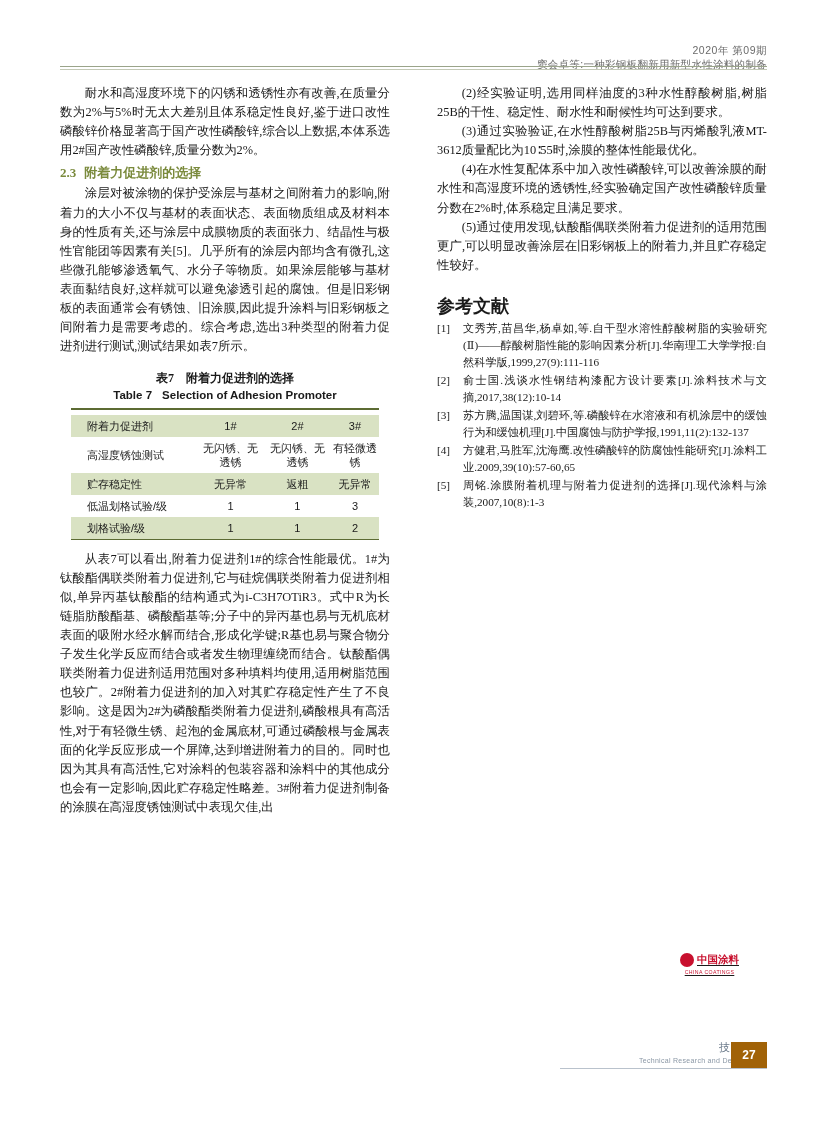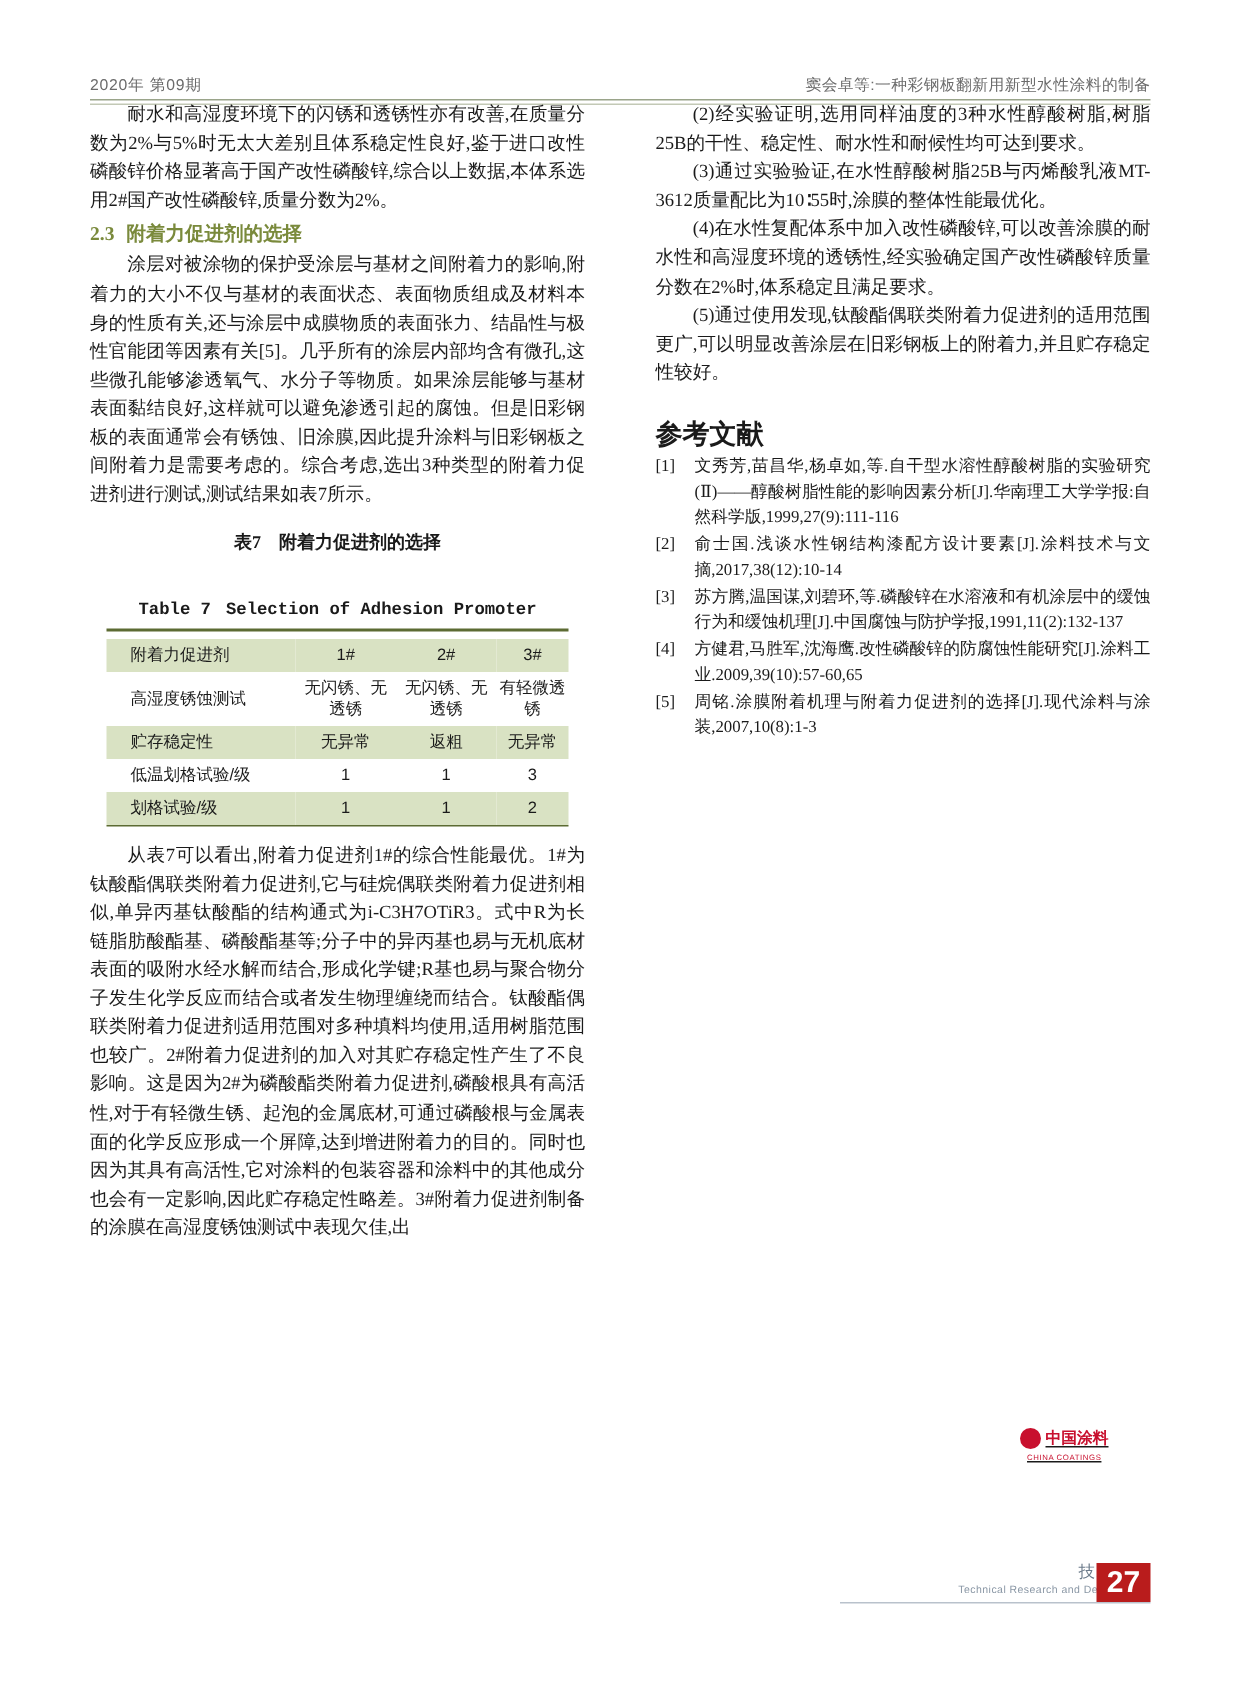--- a/index.html
+++ b/index.html
@@ -31,6 +31,7 @@
     font-size: 10.5px;
     color: #6b6b6b;
     font-family: "Liberation Sans", sans-serif;
+    flex-direction: column;
   }
   .header .hl { letter-spacing: .5px; }
   .header .hr { letter-spacing: .3px; }

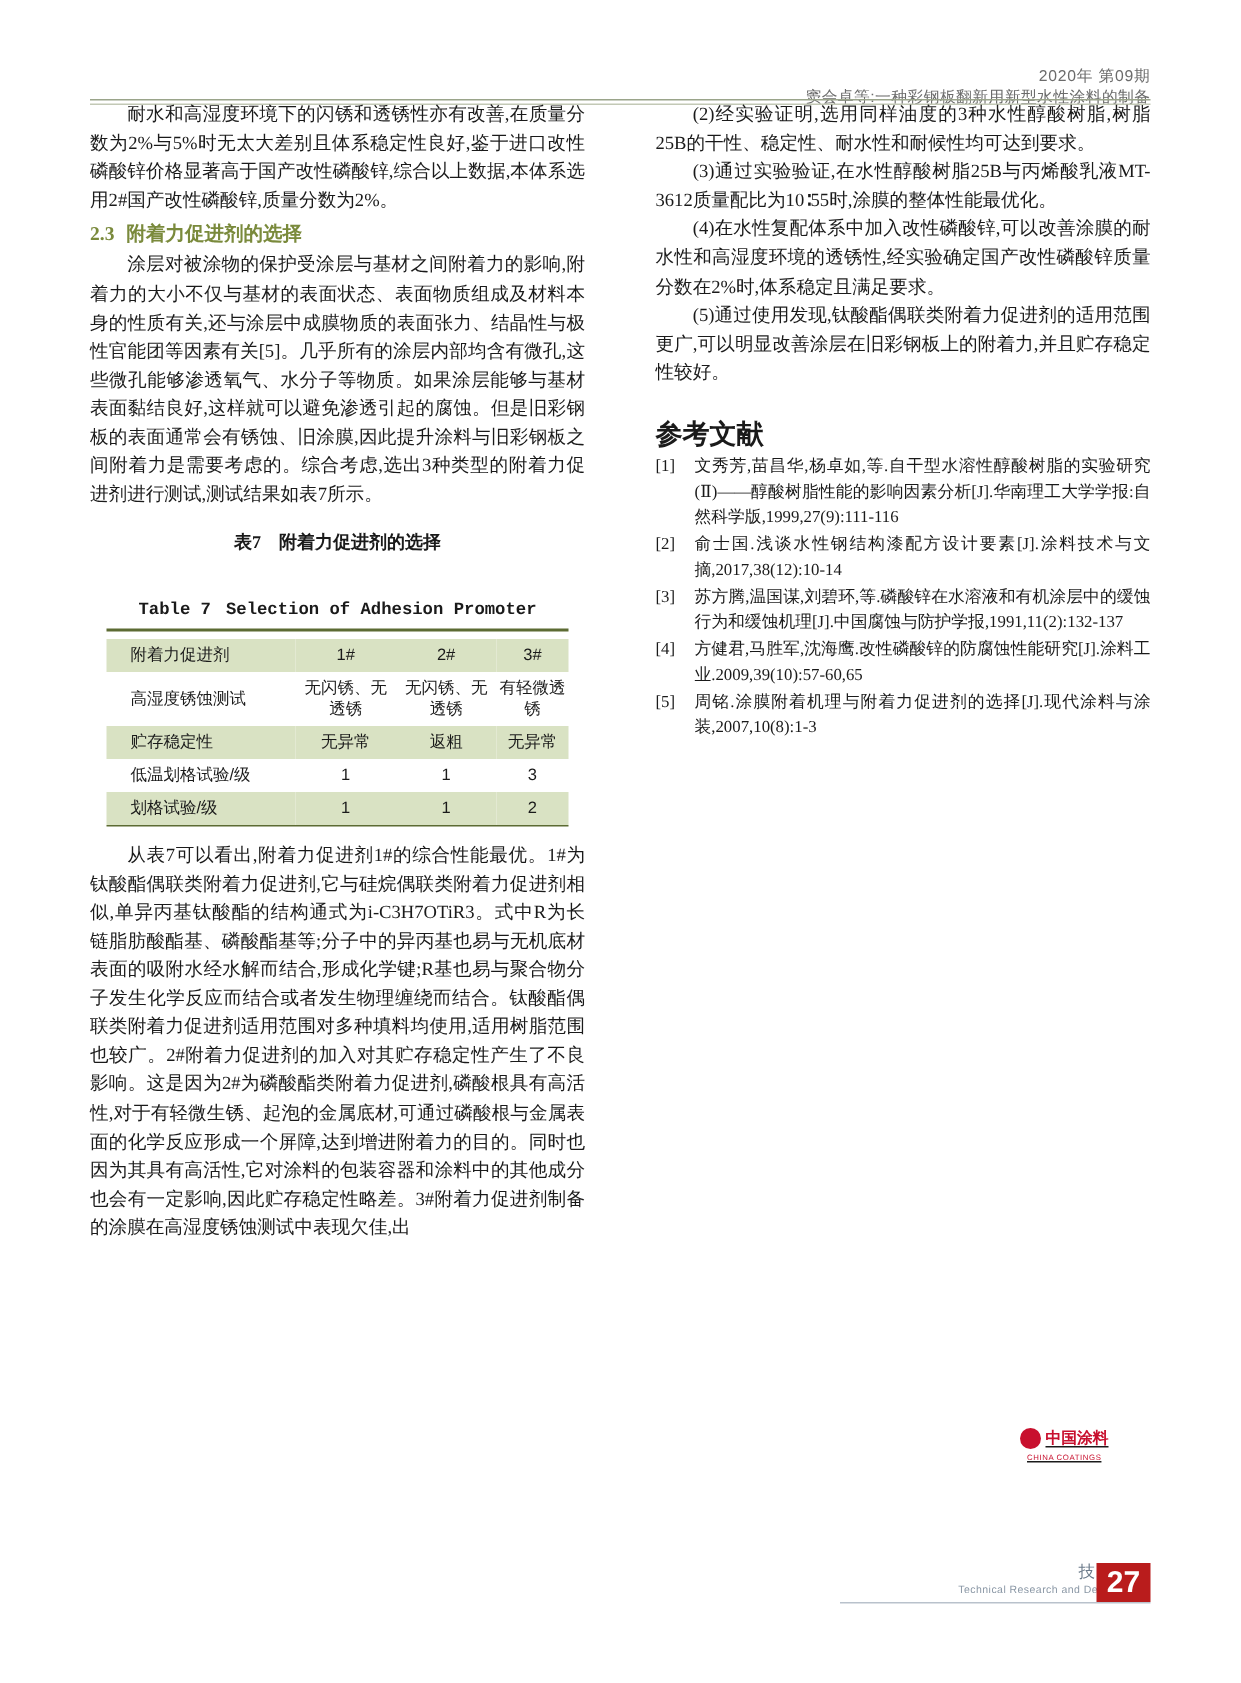--- a/index.html
+++ b/index.html
@@ -50,7 +50,7 @@
   
   .col {
     position: absolute;
-    top: 67px;
+    top: 84px;
     width: 330px;
     font-size: 12.4px;
     line-height: 19.1px;

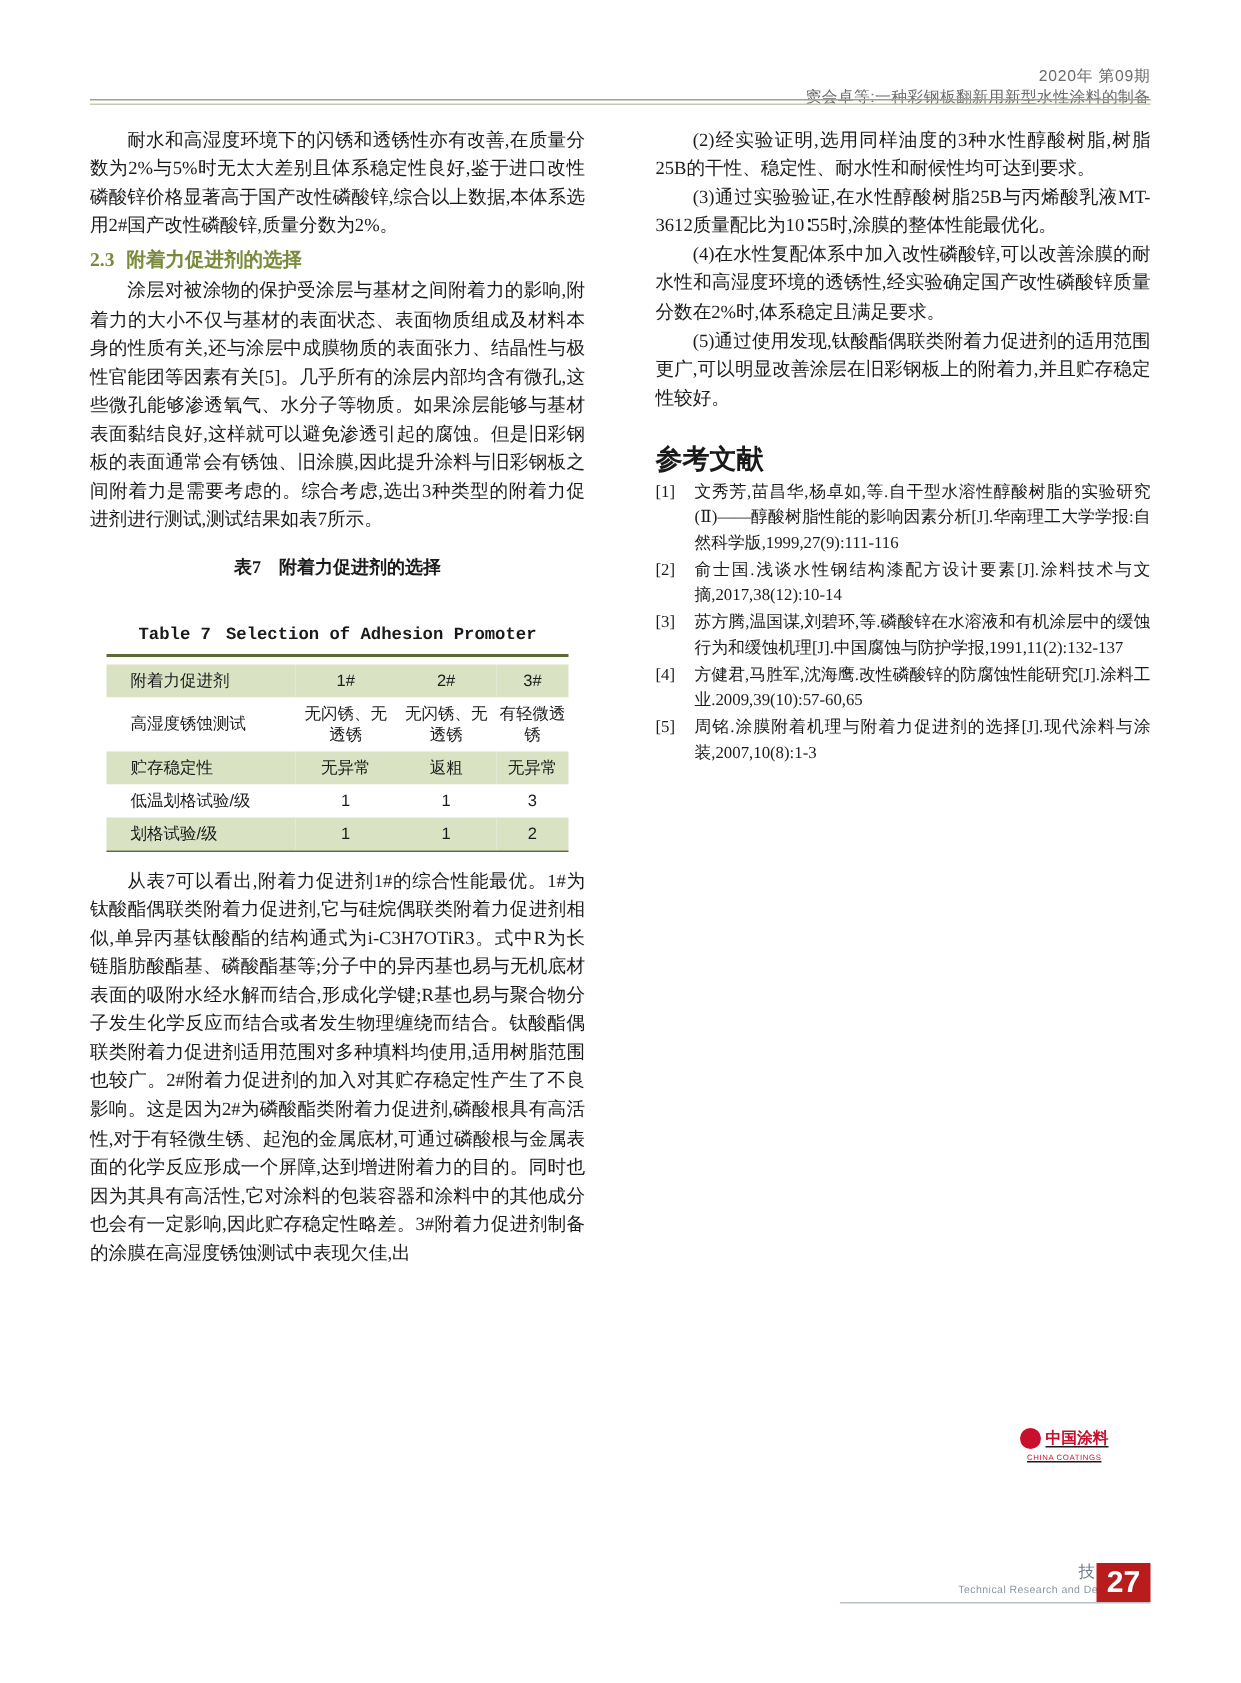--- a/index.html
+++ b/index.html
@@ -88,9 +88,8 @@
   }
   .tbl-cap .cn .t { margin-right: 12px; }
   .tbl-cap .en {
-    font-family: Liberation Mono, monospace;
+    font-family: Liberation Sans, sans-serif;
     font-size: 11.5px;
-    margin-top: 28px;
   }
   .tbl-cap .en .t { margin-right: 10px; }
   table.data {

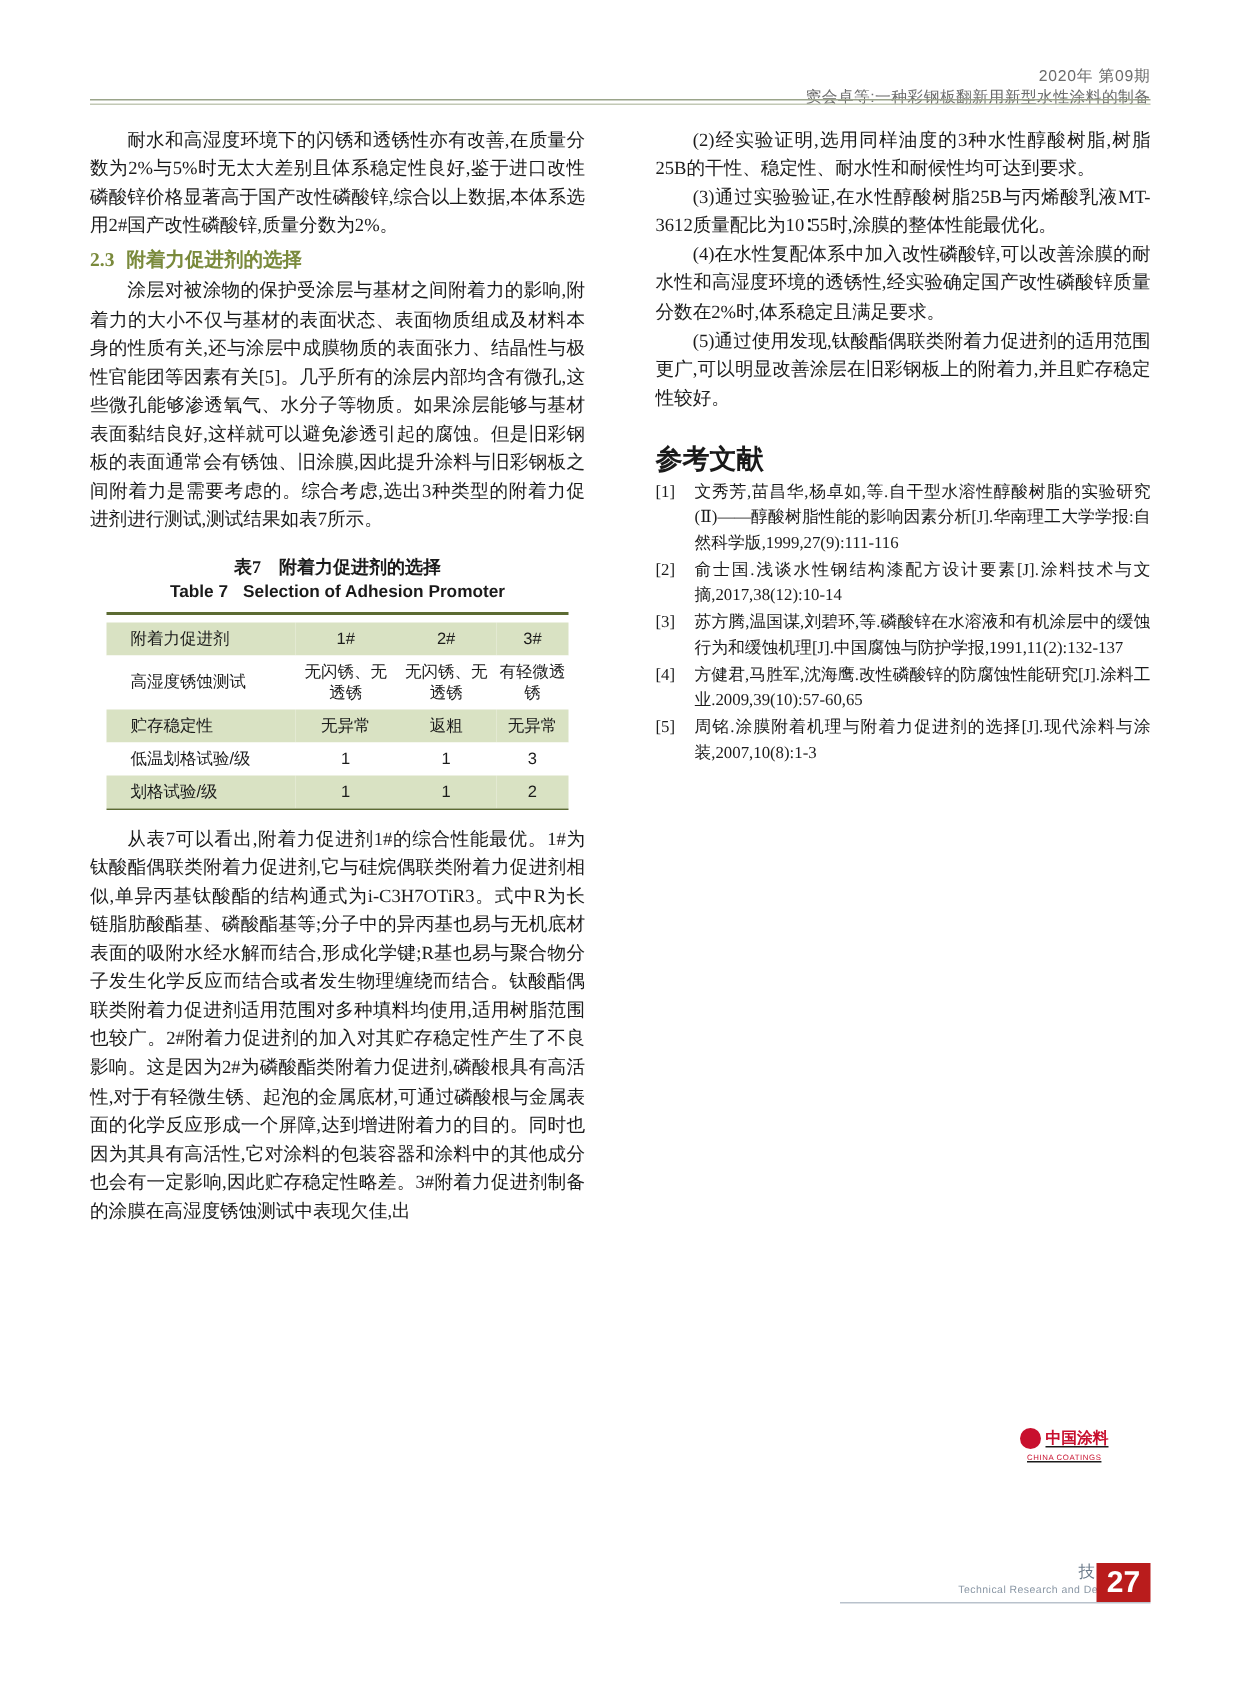--- a/index.html
+++ b/index.html
@@ -183,10 +183,10 @@
     position: absolute;
     left: 731px; top: 1042px;
     width: 36px; height: 26px;
-    background: #b91c1c;
+    background: #a16207;
     color: #fff;
     font-family: "Liberation Sans", sans-serif;
-    font-size: 20px;
+    font-size: 12px;
     font-weight: bold;
     display: flex;
     align-items: center;

